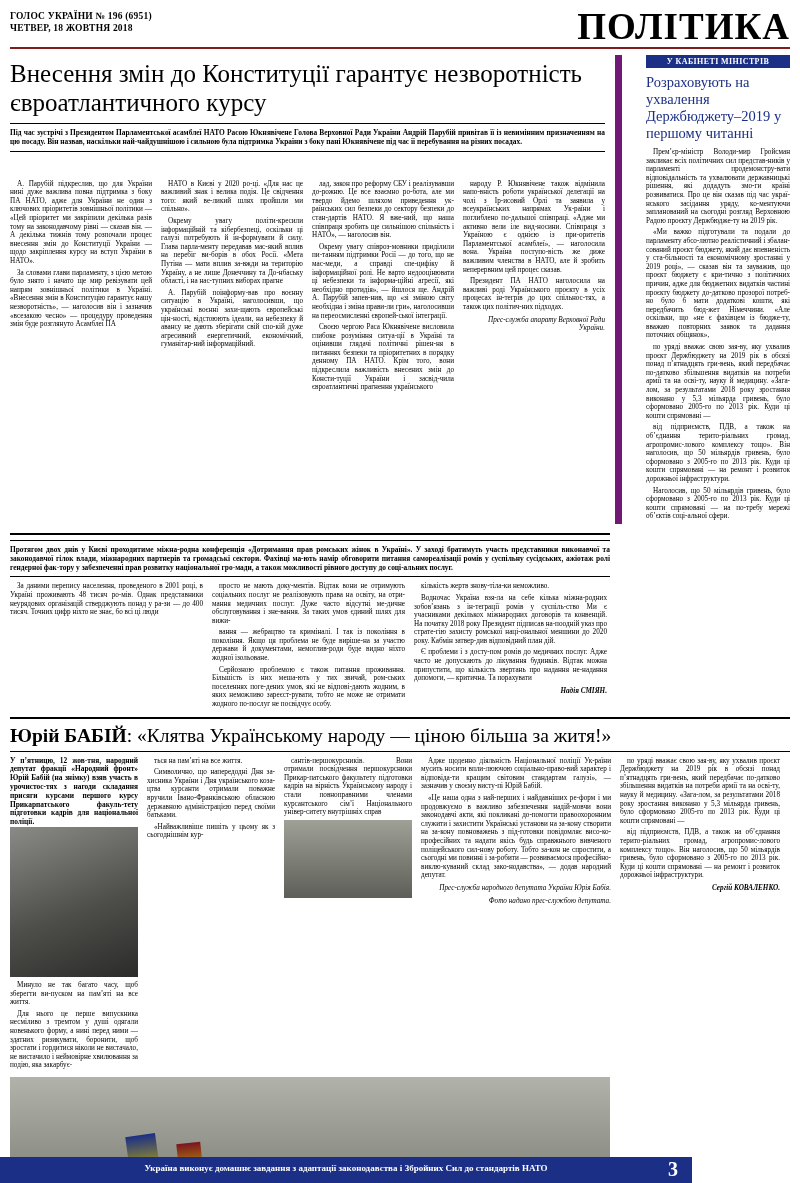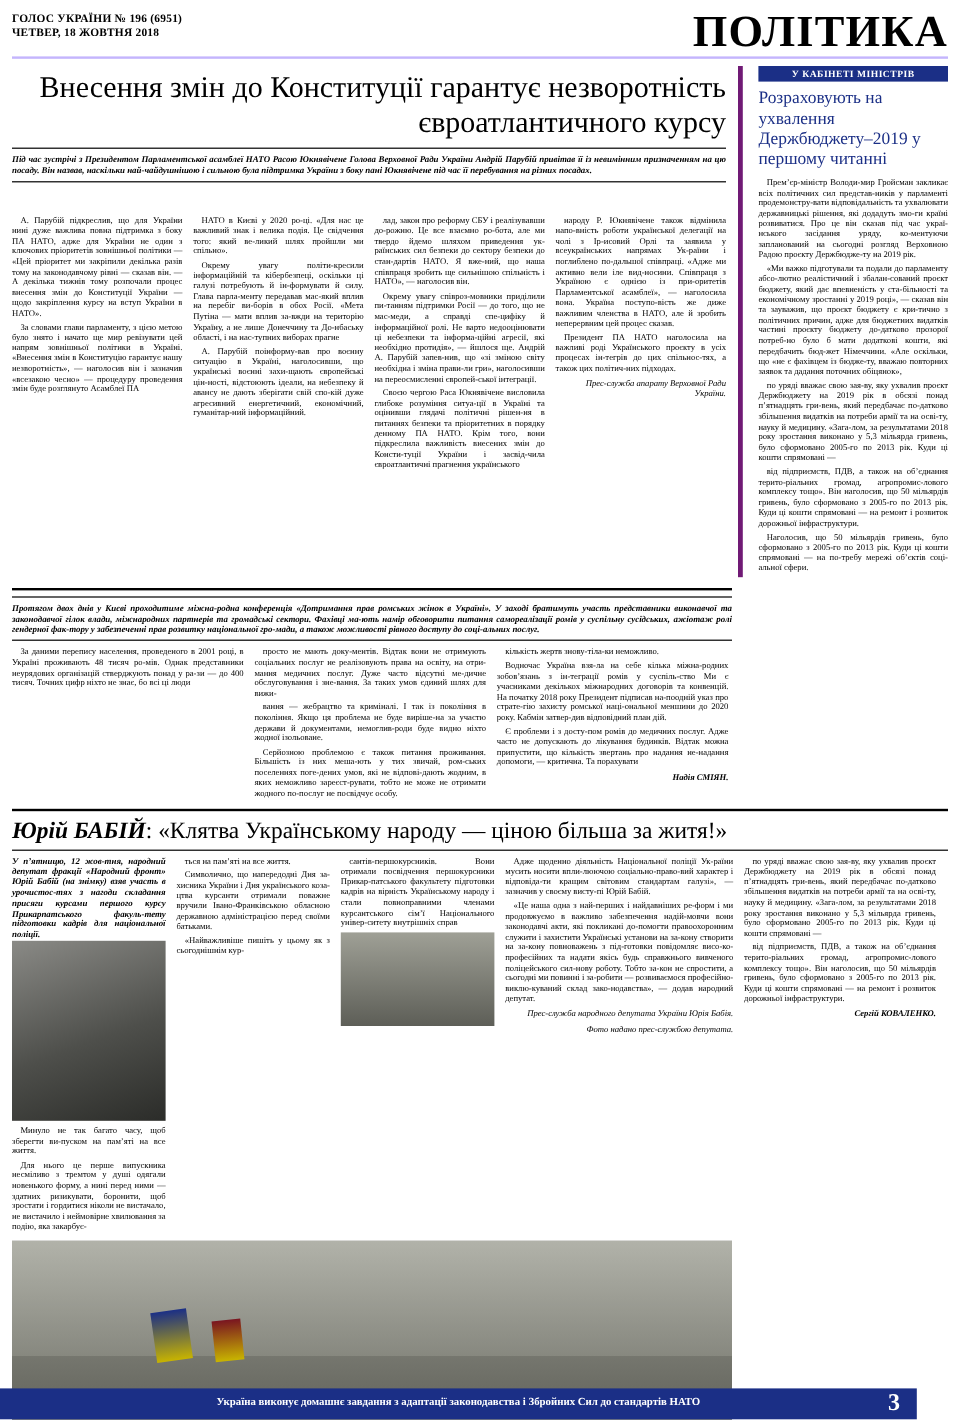--- a/index.html
+++ b/index.html
@@ -7,7 +7,7 @@
   .page{position:relative;width:800px;height:1183px;box-sizing:border-box;padding:8px 10px 0 10px;}
 
   
-  .masthead{display:flex;align-items:flex-start;justify-content:space-between;border-bottom:2px solid #c4b5fd;padding-bottom:2px;}
+  .masthead{display:flex;align-items:flex-start;justify-content:space-between;border-bottom:2px solid #7f1d1d;padding-bottom:2px;}
   .mh-left{font-family:"Liberation Serif",serif;font-weight:bold;font-size:9.5px;line-height:12px;letter-spacing:.2px;padding-top:2px;}
   .mh-title{font-family:"Liberation Serif",serif;font-weight:bold;font-size:37px;line-height:37px;letter-spacing:1px;}
 

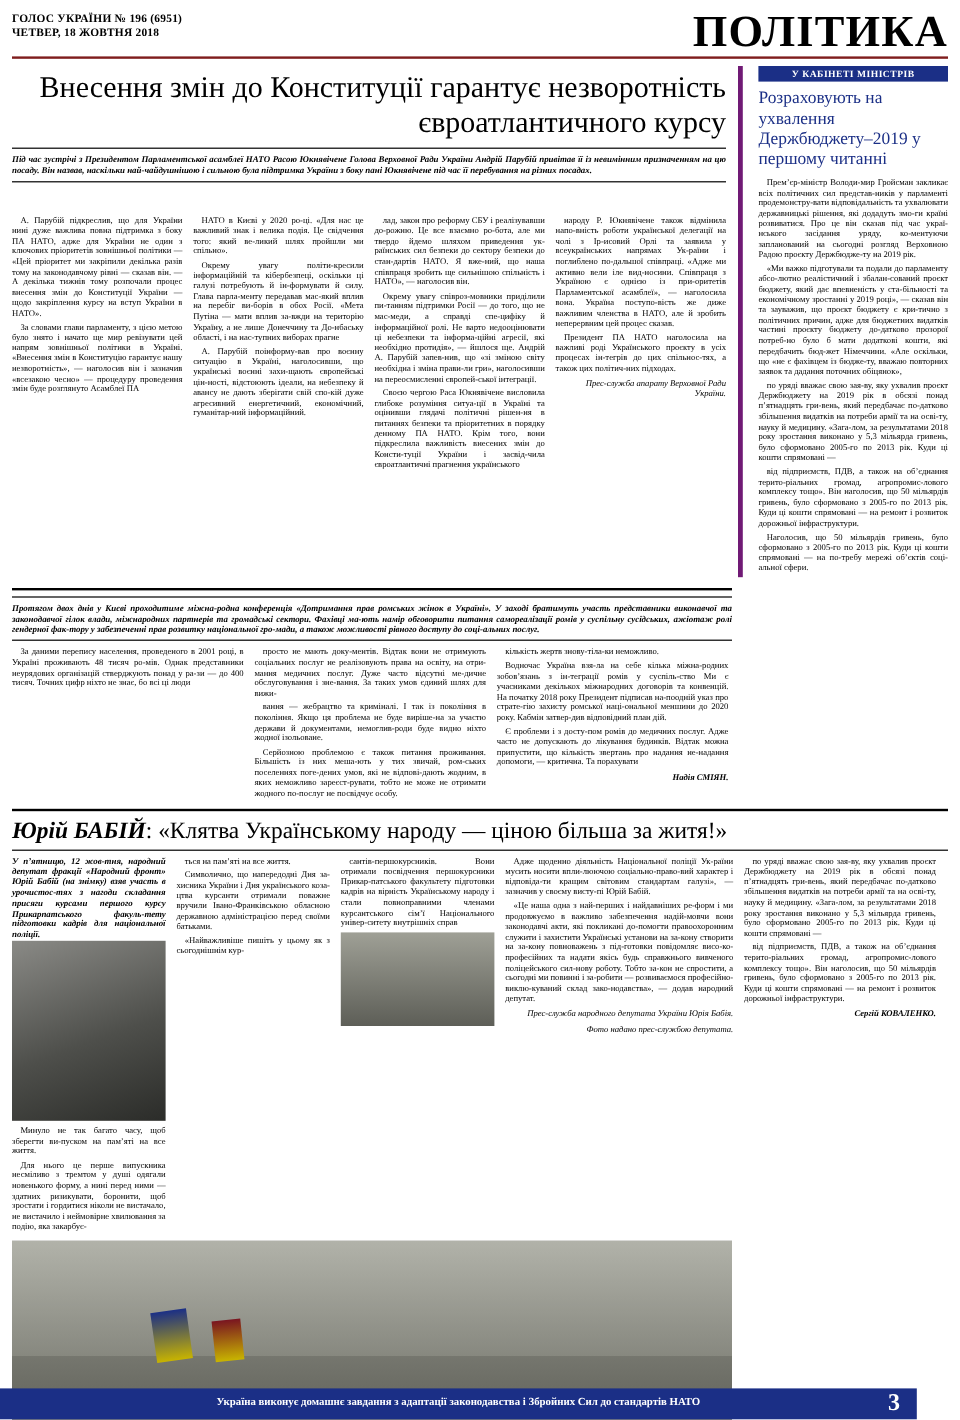--- a/index.html
+++ b/index.html
@@ -14,7 +14,7 @@
   
   .lead-wrap{display:flex;gap:10px;margin-top:6px;}
   .lead-left{width:600px;}
-  .headline{font-size:25px;line-height:29px;font-weight:normal;margin:4px 0 6px 0;text-align:right;}
+  .headline{font-size:25px;line-height:29px;font-weight:normal;margin:4px 0 6px 0;}
   .hr-thin{border-top:1px solid #000;margin:4px 0 5px 0;}
   .hr-thick{border-top:2px solid #000;margin:5px 0 5px 0;}
 

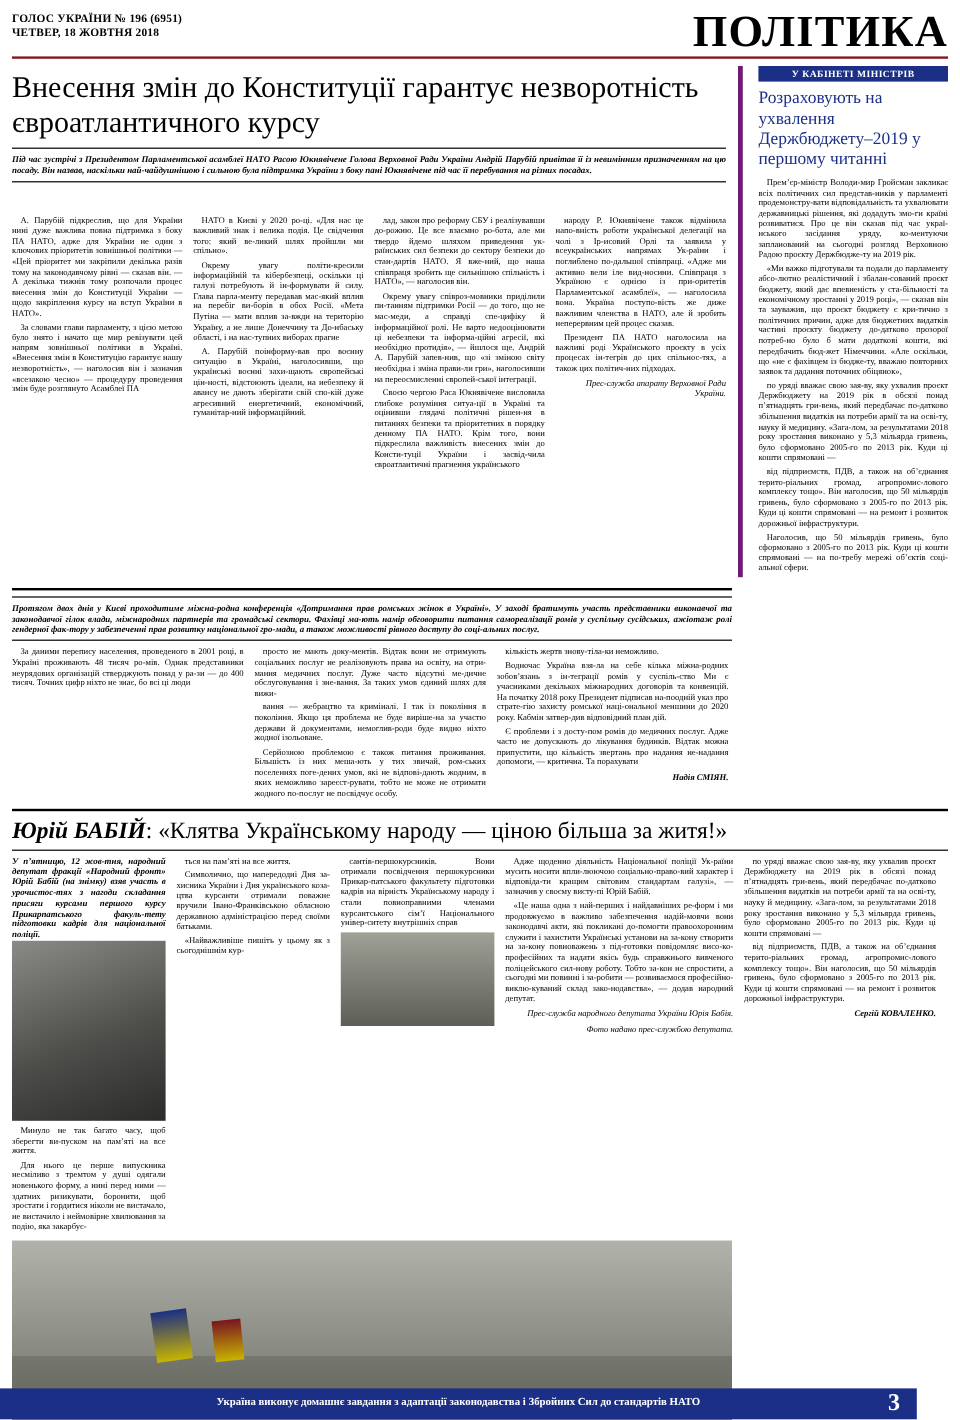--- a/index.html
+++ b/index.html
@@ -28,7 +28,7 @@
   .sig2{font-style:italic;text-align:right;font-size:7.2px;line-height:8.6px;margin-top:4px;}
 
   
-  .rail{width:160px;border-left:4px solid #701a75;padding-left:13px;}
+  .rail{width:160px;border-left:7px solid #701a75;padding-left:24px;}
   .rail-kicker{background:#1b2f86;color:#fff;font-size:8px;font-weight:bold;letter-spacing:.4px;padding:2px 4px;text-align:center;}
   .rail-title{color:#1b2f86;font-size:14.5px;line-height:17px;margin:6px 0 6px 0;}
   .rail-txt{font-size:7.2px;line-height:8.6px;text-align:justify;}

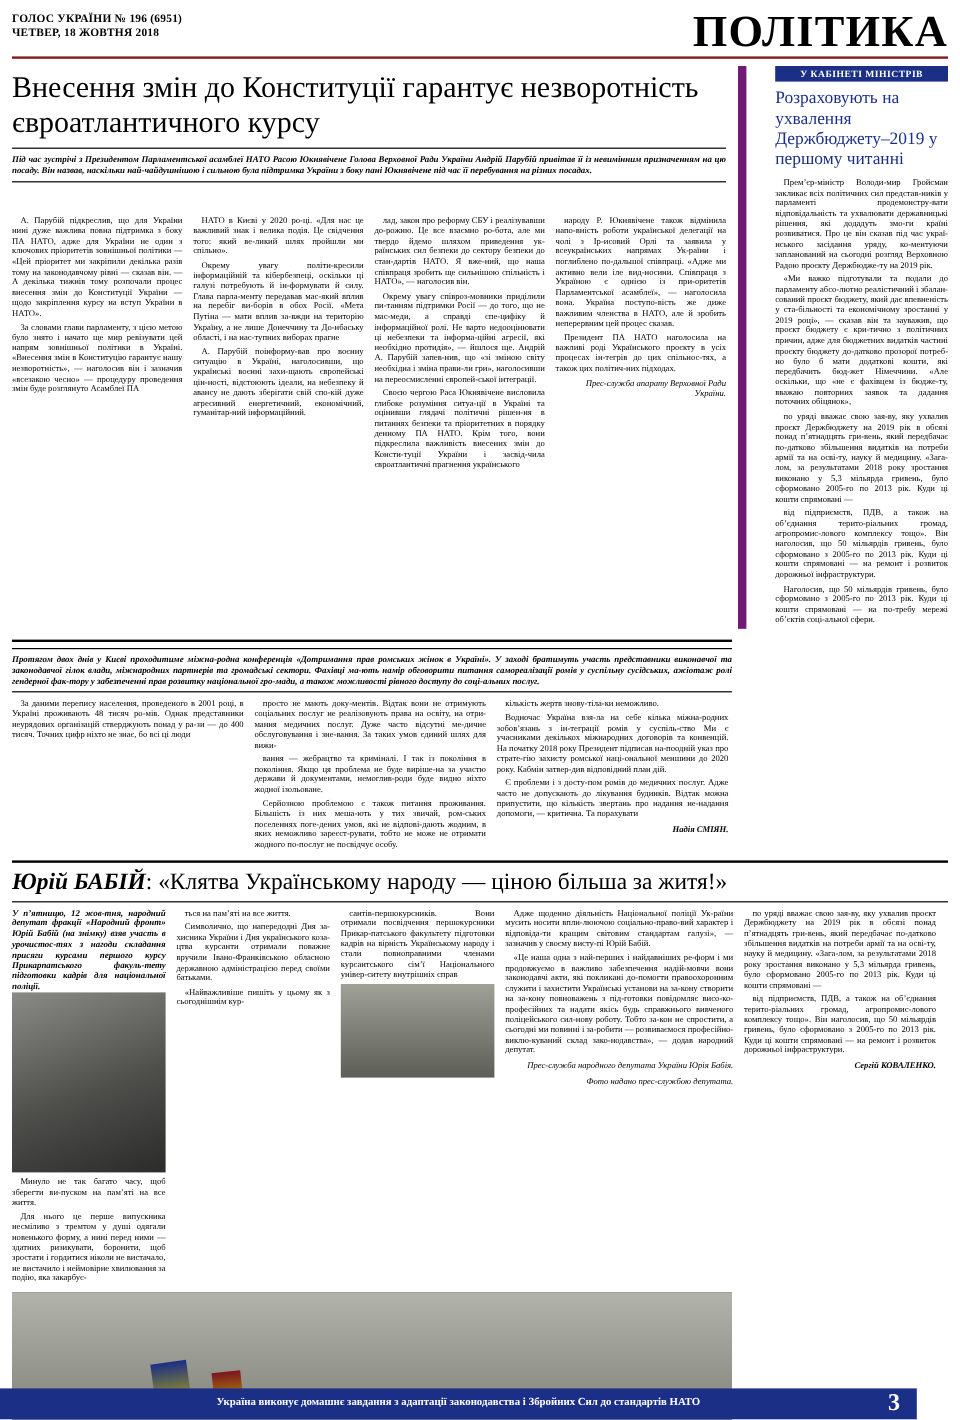--- a/index.html
+++ b/index.html
@@ -18,7 +18,7 @@
   .hr-thin{border-top:1px solid #000;margin:4px 0 5px 0;}
   .hr-thick{border-top:2px solid #000;margin:5px 0 5px 0;}
 
-  .standfirst{font-style:italic;font-weight:bold;font-size:7.4px;line-height:8.8px;text-align:justify;}
+  .standfirst{font-weight:bold;font-size:7.4px;line-height:8.8px;text-align:justify;}
 
   .cols4{display:flex;gap:9px;margin-top:28px;}
   .cols4 .col{width:142px;}

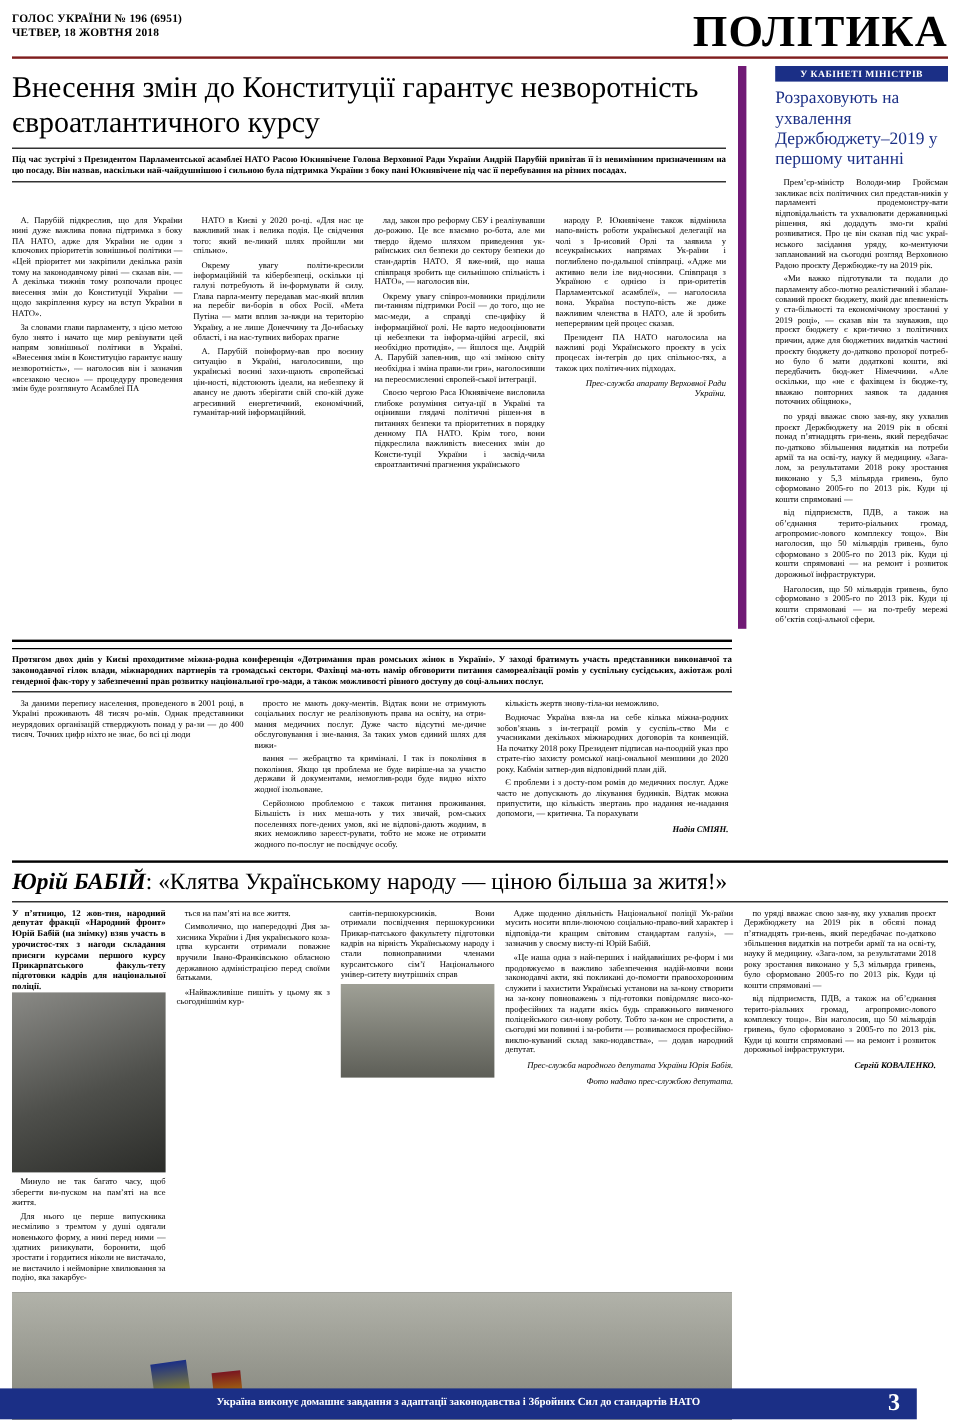--- a/index.html
+++ b/index.html
@@ -41,7 +41,7 @@
 
   
   .int-head{font-size:19.5px;line-height:23px;margin:3px 0 4px 0;}
-  .int-head .nm{font-style:italic;font-weight:bold;}
+  .int-head .nm{font-weight:bold;}
   .portrait{width:128px;height:150px;background:linear-gradient(160deg,#8a8a86 0%,#4e4f4b 55%,#2b2c29 100%);}
 
   

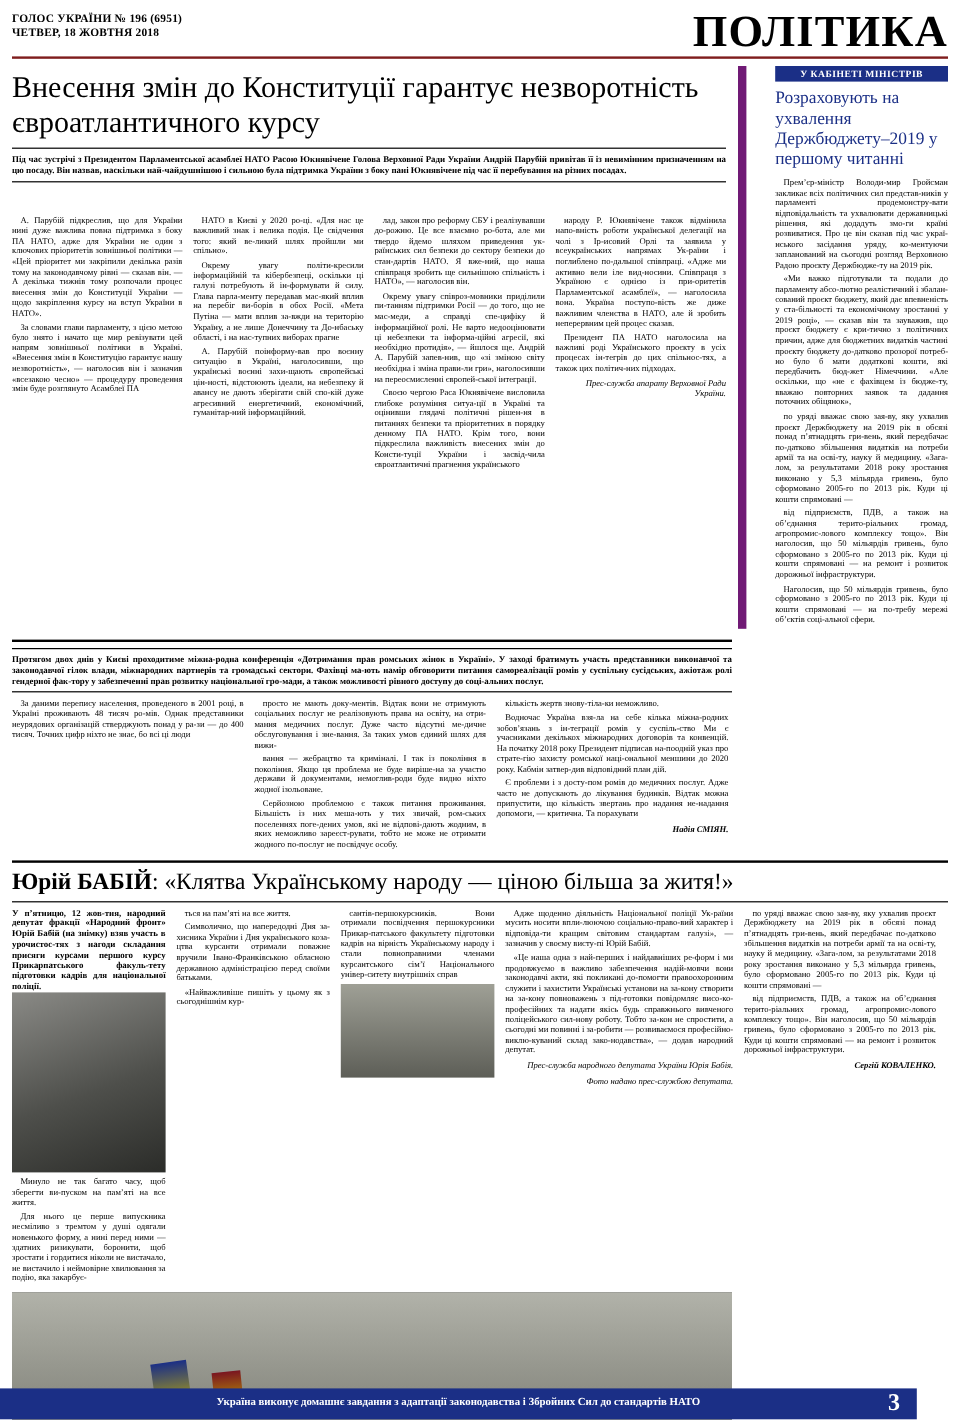--- a/index.html
+++ b/index.html
@@ -45,7 +45,7 @@
   .portrait{width:128px;height:150px;background:linear-gradient(160deg,#8a8a86 0%,#4e4f4b 55%,#2b2c29 100%);}
 
   
-  .footer{position:absolute;left:0;bottom:0;width:764px;height:26px;background:#1b2f86;color:#fff;}
+  .footer{position:absolute;left:0;bottom:0;width:692px;height:26px;background:#1b2f86;color:#fff;}
   .footer .f-txt{position:absolute;left:0;right:0;top:6px;text-align:center;font-size:9px;font-weight:bold;}
   .footer .f-num{position:absolute;right:14px;top:1px;font-size:20px;font-weight:bold;}
 

